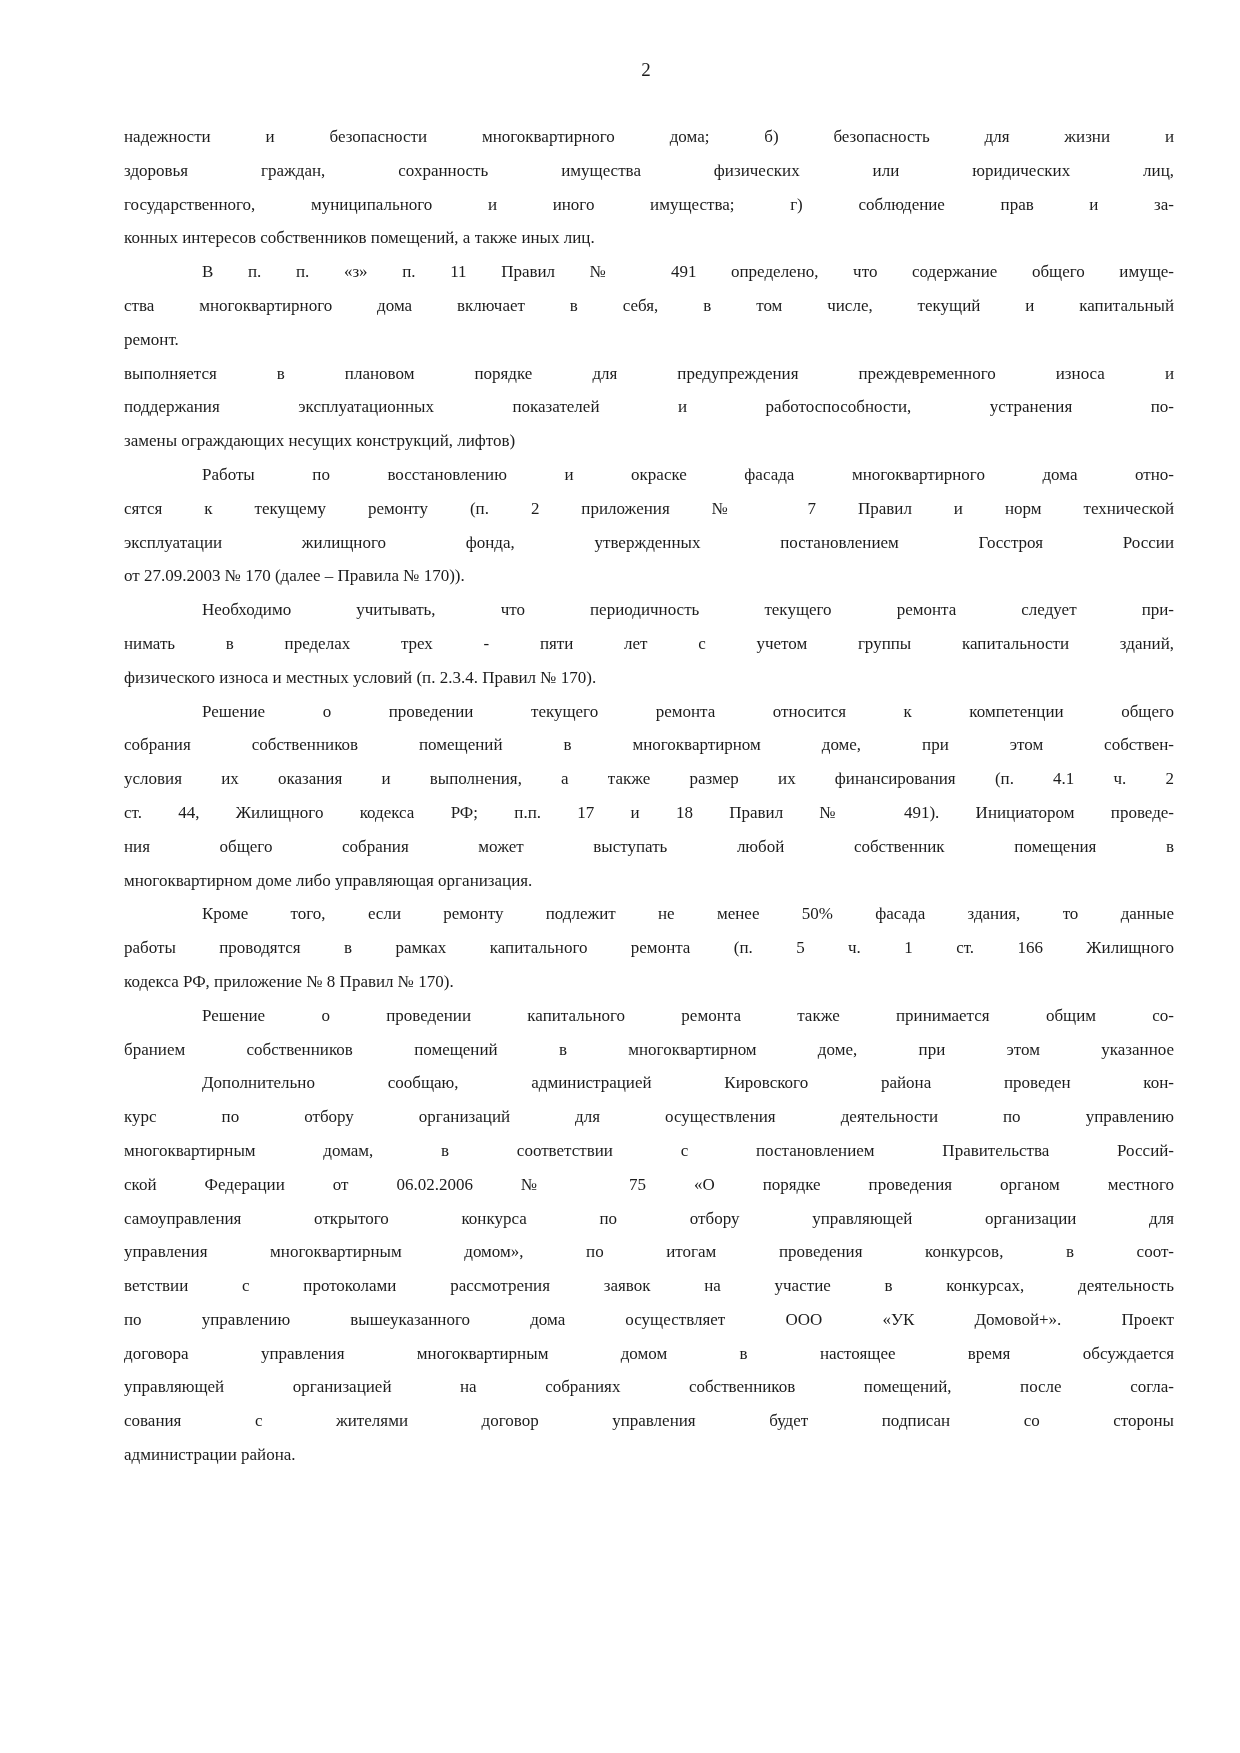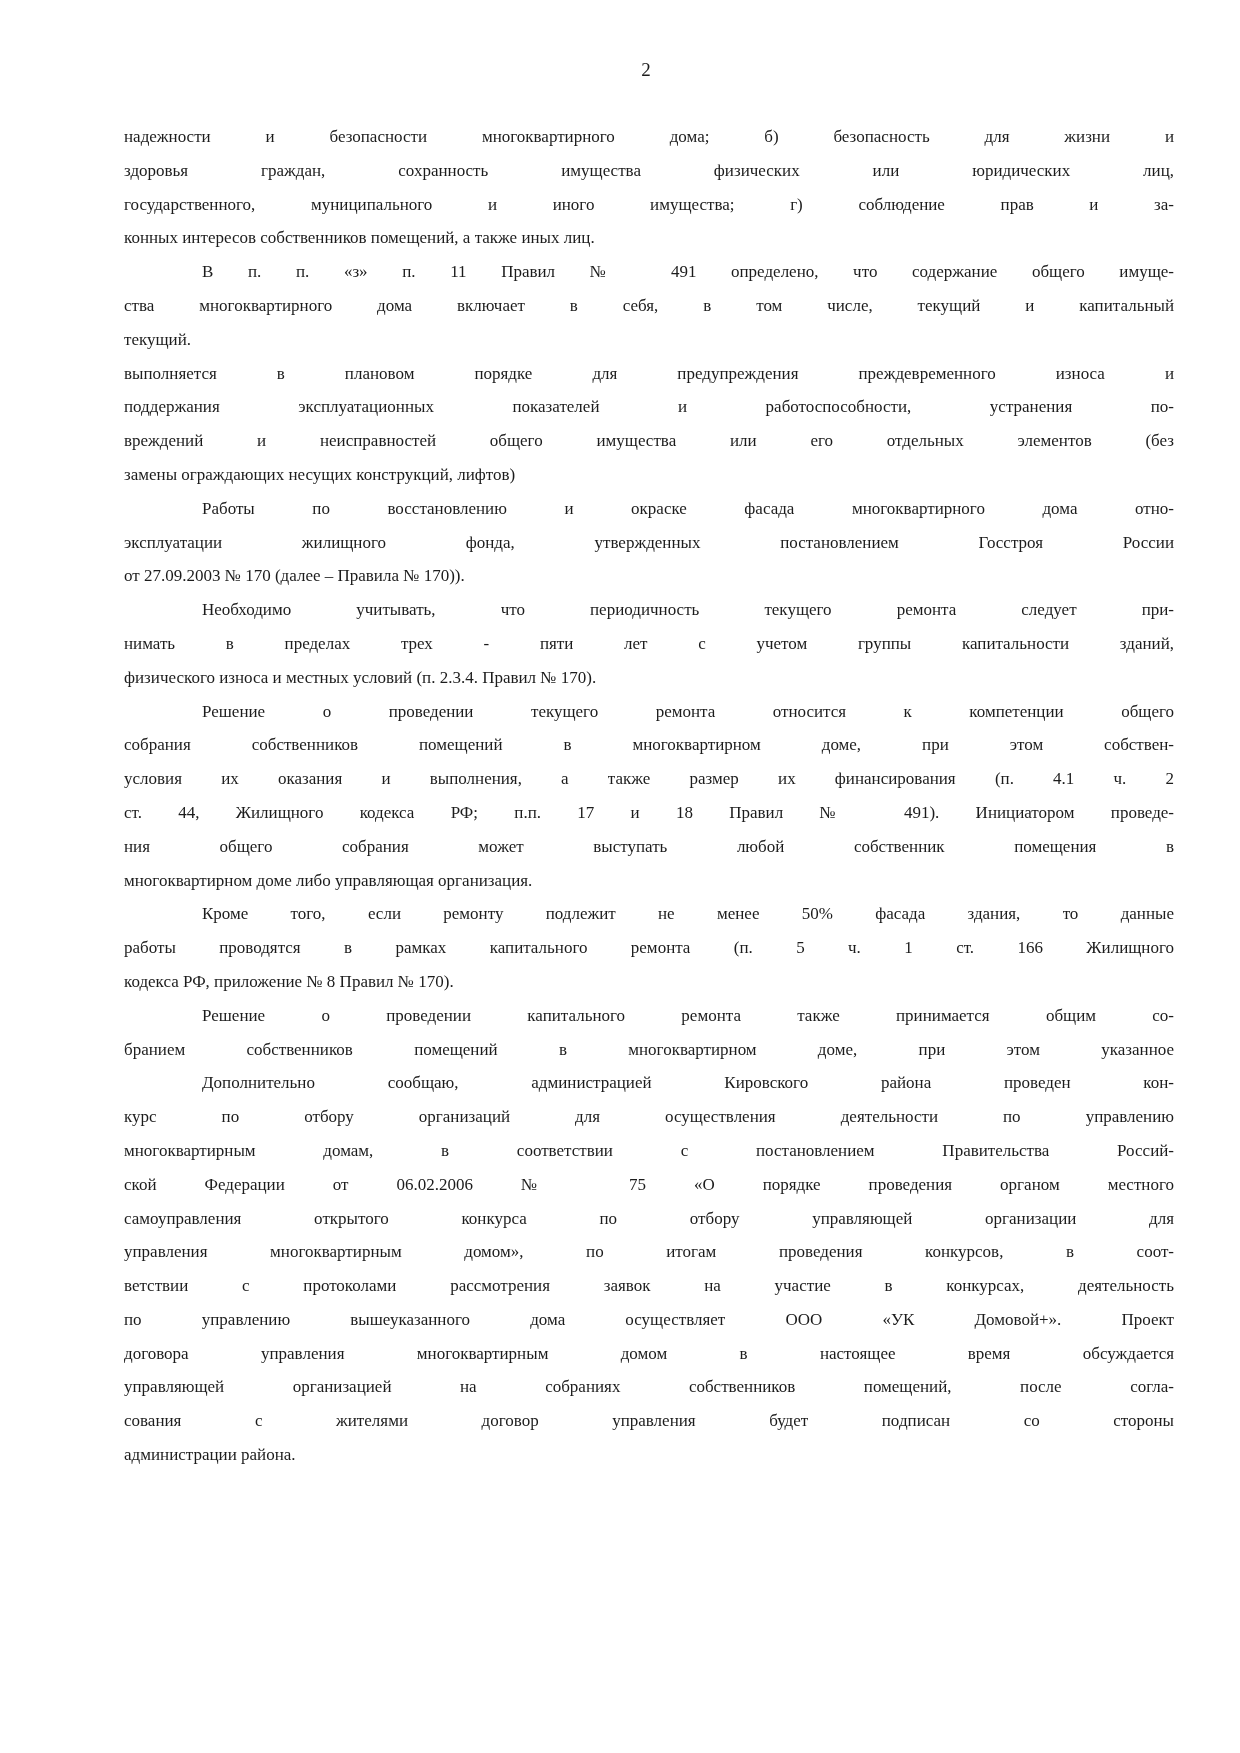--- a/index.html
+++ b/index.html
@@ -67,7 +67,7 @@
   <div>
     <span class="line indent">В п. п. «з» п. 11 Правил № 491 определено, что содержание общего имуще-</span>
     <span class="line">ства многоквартирного дома включает в себя, в том числе, текущий и капитальный</span>
-    <span class="line last">текущий.</span>
+    <span class="line last">ремонт.</span>
   </div>
 
   <div>

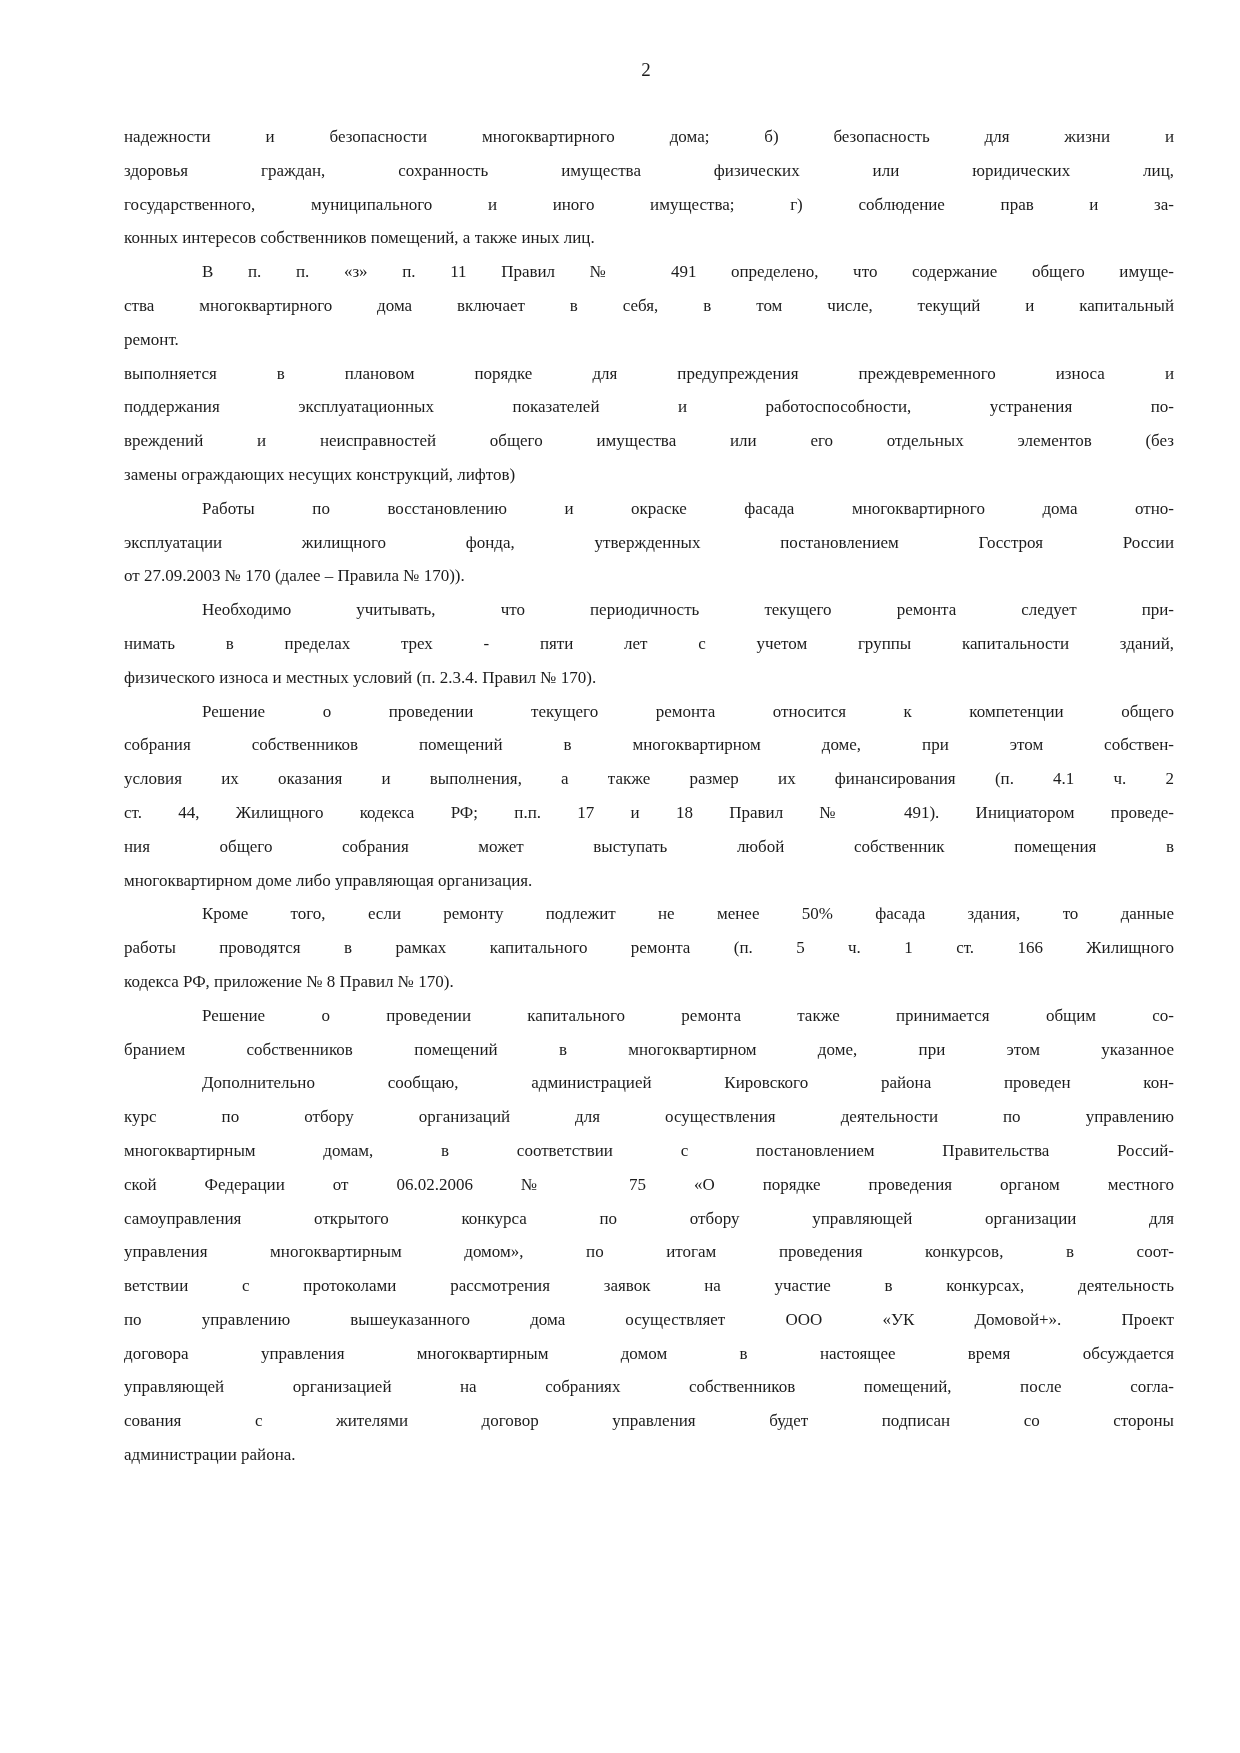--- a/index.html
+++ b/index.html
@@ -73,7 +73,6 @@
   <div>
     <span class="line">выполняется в плановом порядке для предупреждения преждевременного износа и</span>
     <span class="line">поддержания эксплуатационных показателей и работоспособности, устранения по-</span>
-    <span class="line">вреждений и неисправностей общего имущества или его отдельных элементов (без</span>
     <span class="line last">замены ограждающих несущих конструкций, лифтов)</span>
   </div>
 

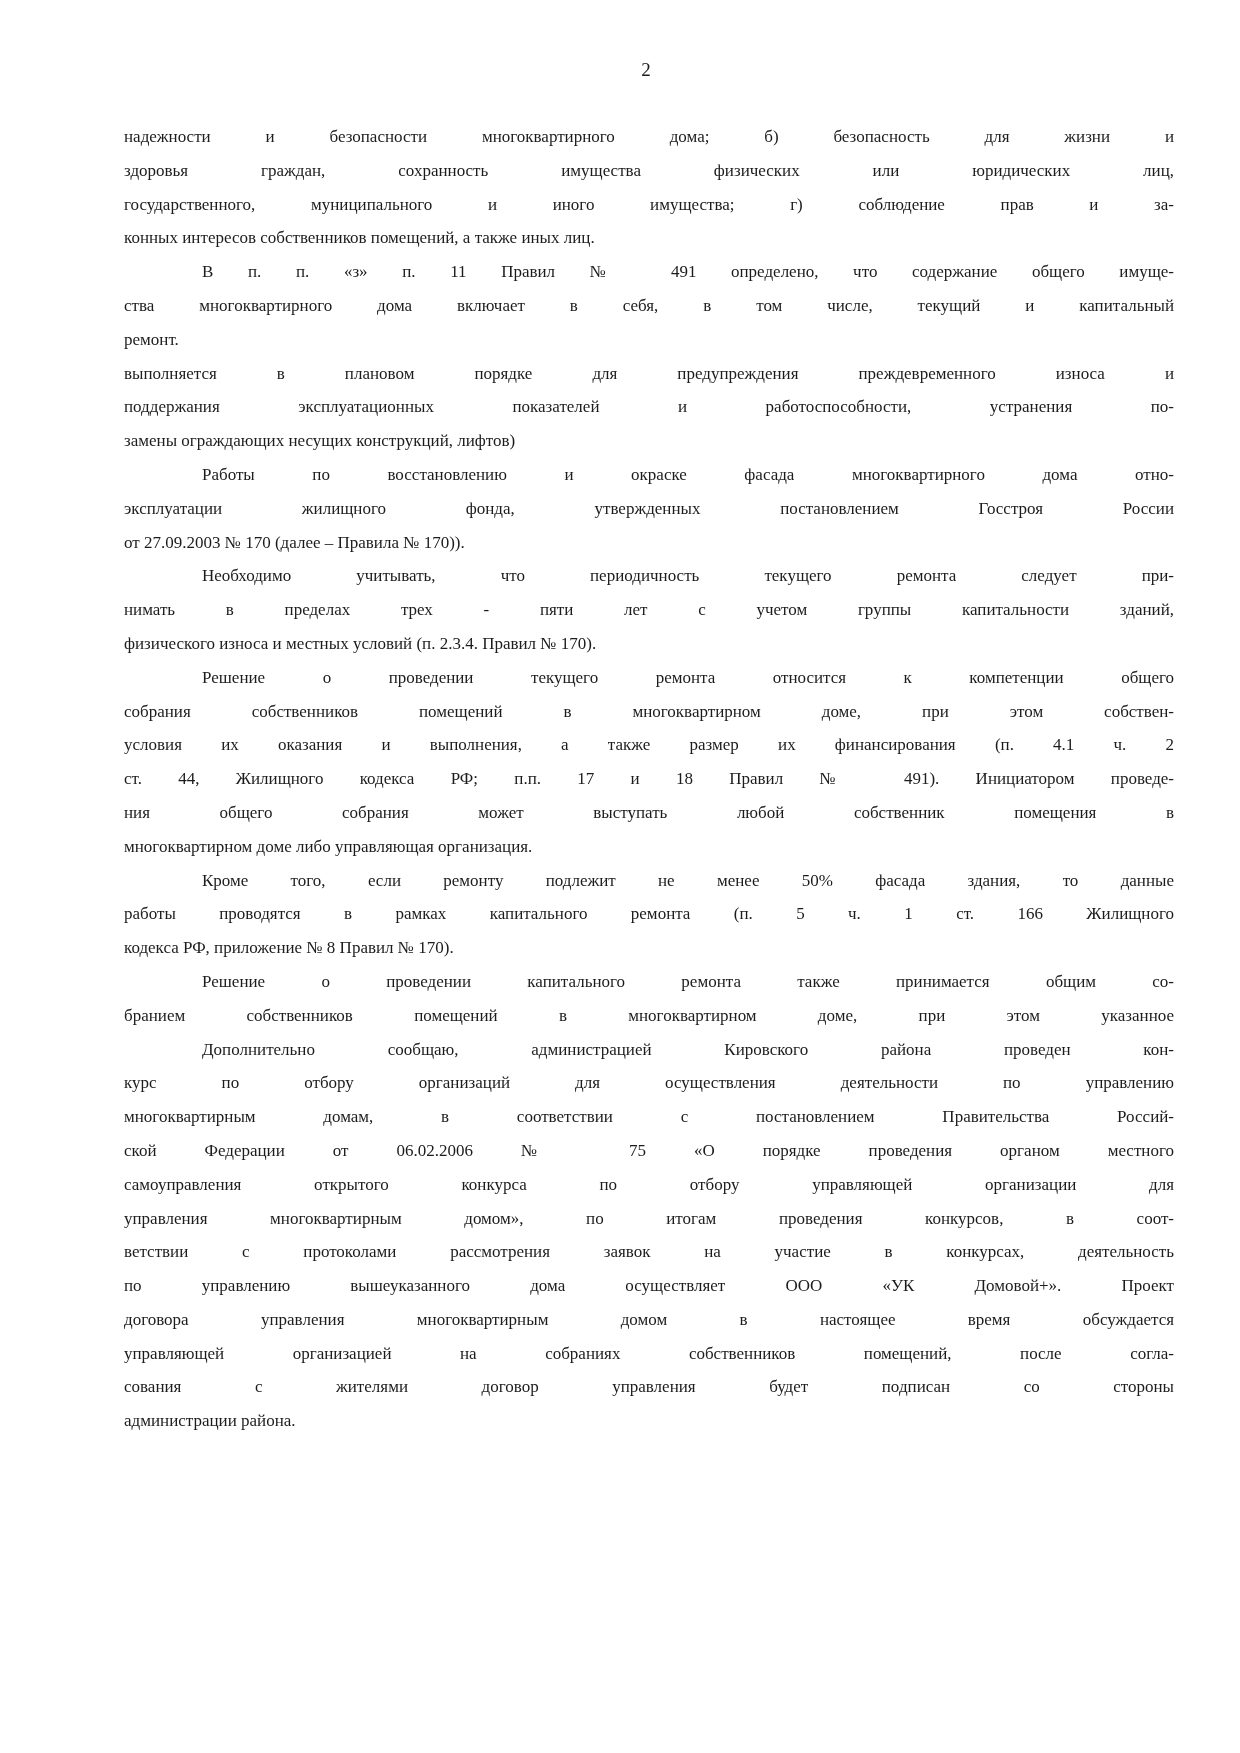--- a/index.html
+++ b/index.html
@@ -78,6 +78,7 @@
 
   <div>
     <span class="line indent">Работы по восстановлению и окраске фасада многоквартирного дома отно-</span>
+    <span class="line">сятся к текущему ремонту (п. 2 приложения № 7 Правил и норм технической</span>
     <span class="line">эксплуатации жилищного фонда, утвержденных постановлением Госстроя России</span>
     <span class="line last">от 27.09.2003 № 170 (далее – Правила № 170)).</span>
   </div>

